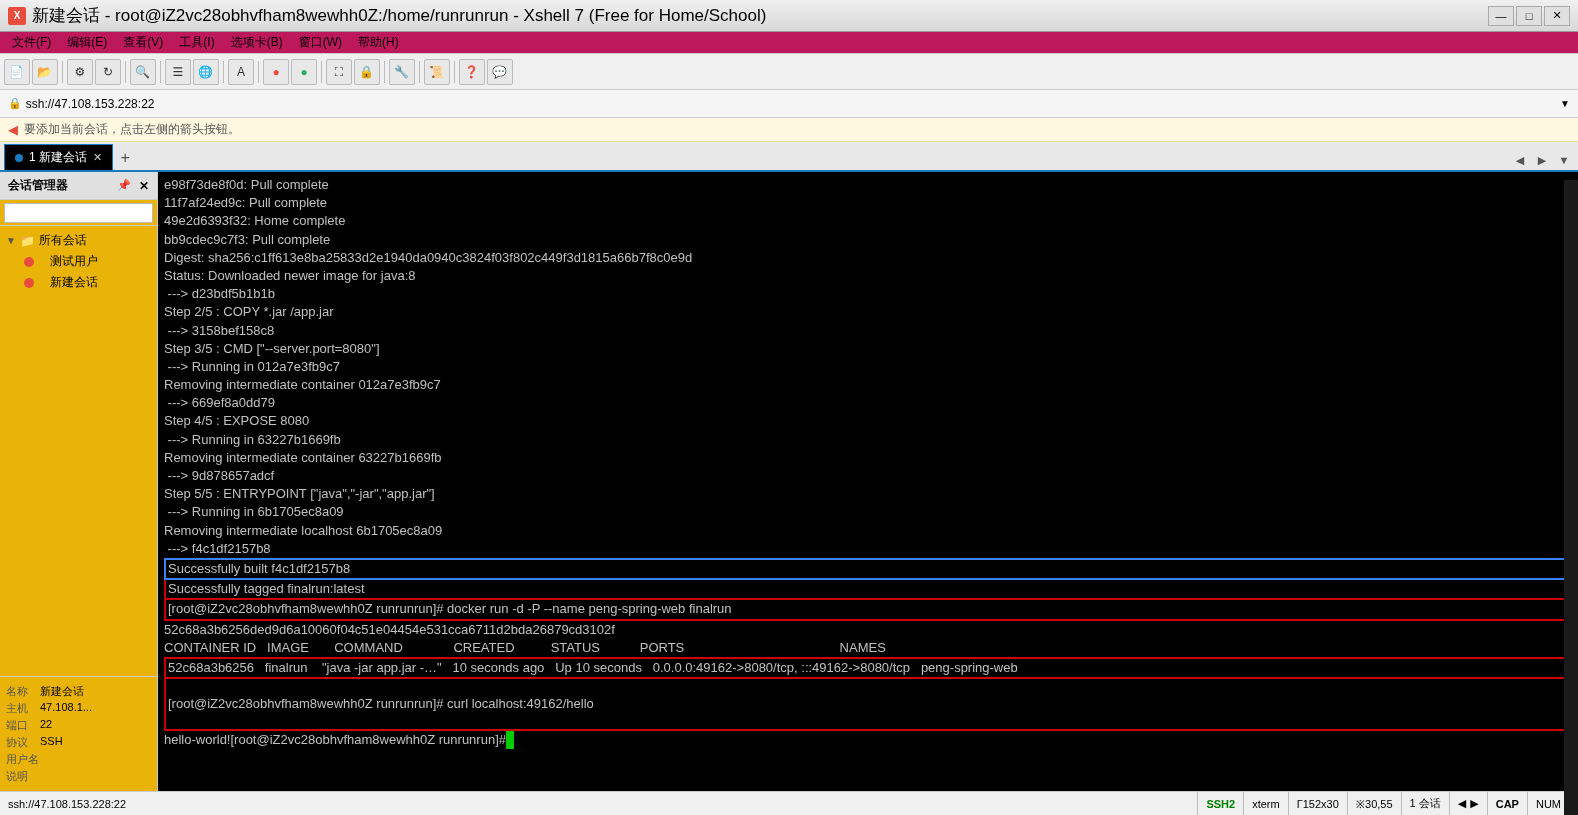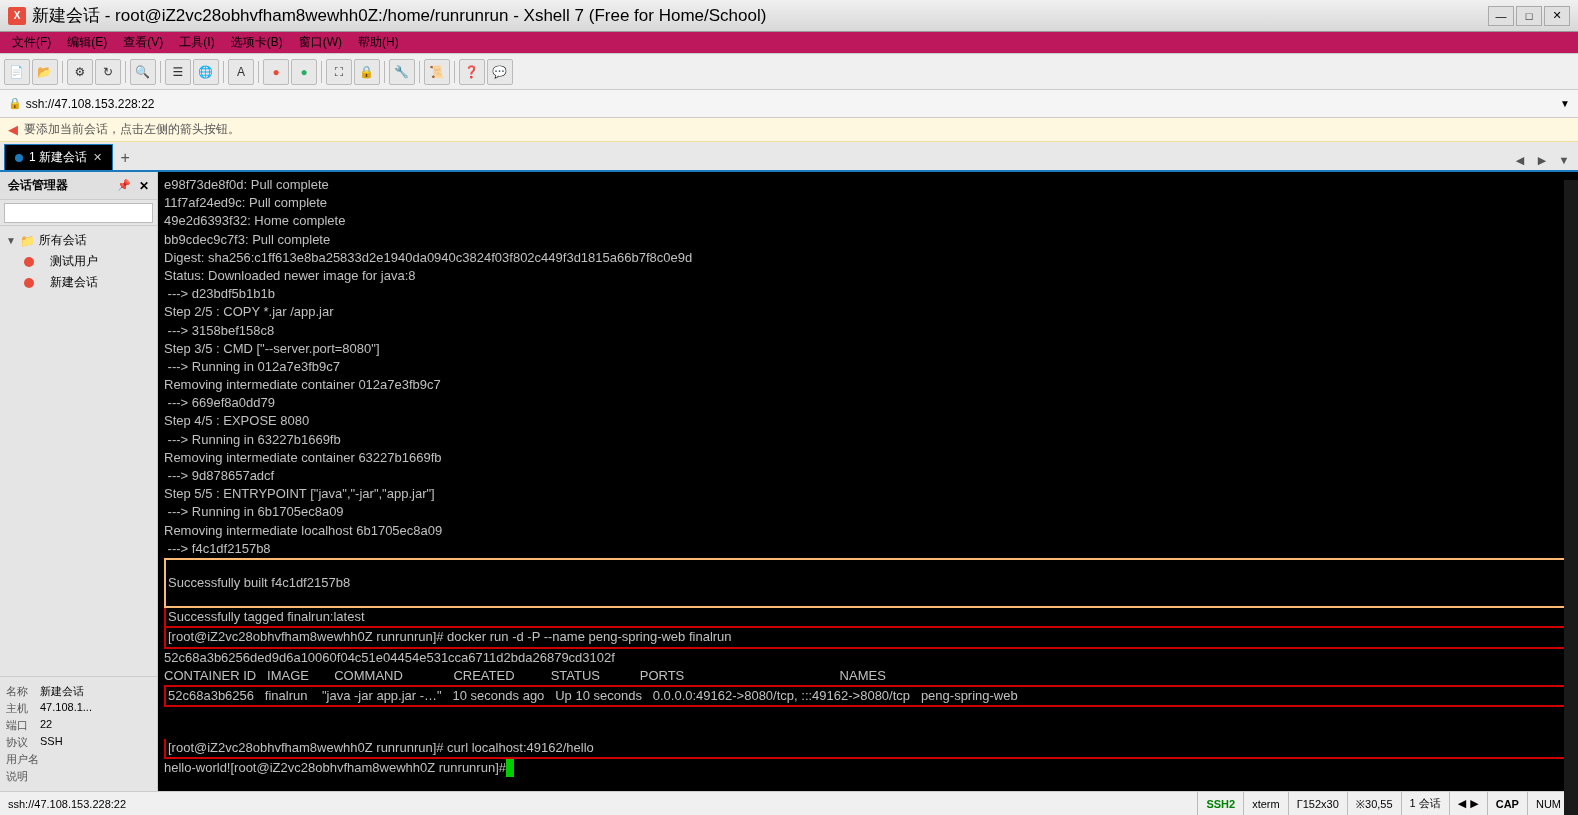--- a/index.html
+++ b/index.html
@@ -220,7 +220,7 @@
     
     #sidebar {
       width: 158px;
-      background: #e5e5e5;
+      background: #eab308;
       border-right: 1px solid #ccc;
       display: flex;
       flex-direction: column;

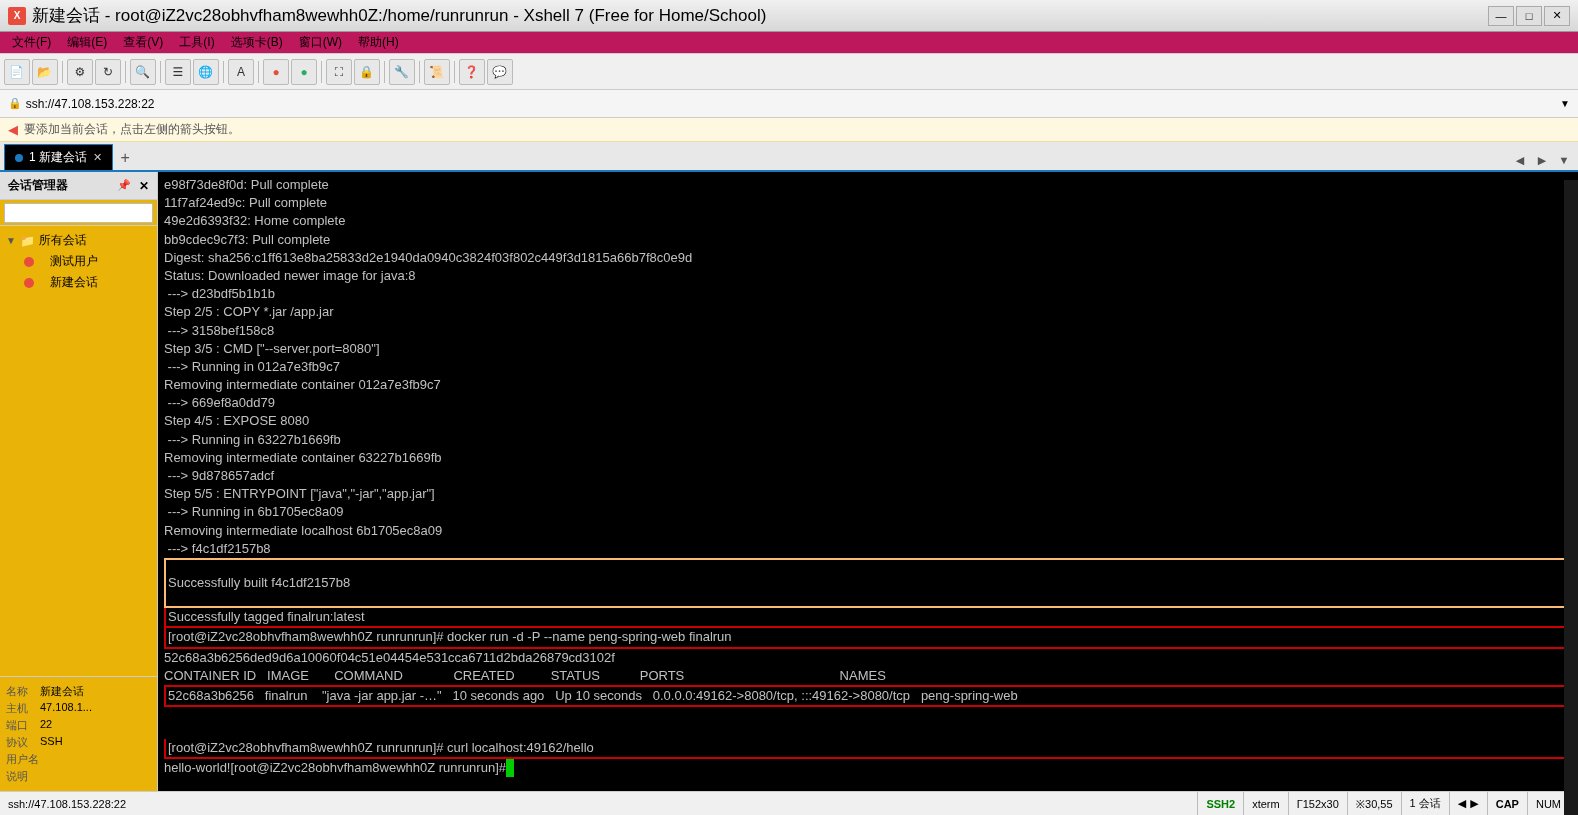--- a/index.html
+++ b/index.html
@@ -492,7 +492,7 @@
     <div class="term-line"> ---&gt; Running in 6b1705ec8a09</div>
     <div class="term-line">Removing intermediate localhost 6b1705ec8a09</div>
     <div class="term-line"> ---&gt; f4c1df2157b8</div>
-    <div class="term-line" style="border: 2px solid #fdba74; display:block; padding: 14px 2px;">Successfully built f4c1df2157b8</div>
+    <div class="term-line" style="border: 2px solid #3b82f6; display:block; padding: 0 2px;">Successfully built f4c1df2157b8</div>
     <div class="term-line" style="border: 2px solid #cc0000; display:block; padding: 0 2px; border-top:none;">Successfully tagged finalrun:latest</div>
     <div class="term-line" style="border: 2px solid #cc0000; display:block; padding: 0 2px; border-top:none;">[root@iZ2vc28obhvfham8wewhh0Z runrunrun]# docker run -d -P --name peng-spring-web finalrun</div>
     <div class="term-line">52c68a3b6256ded9d6a10060f04c51e04454e531cca6711d2bda26879cd3102f</div>

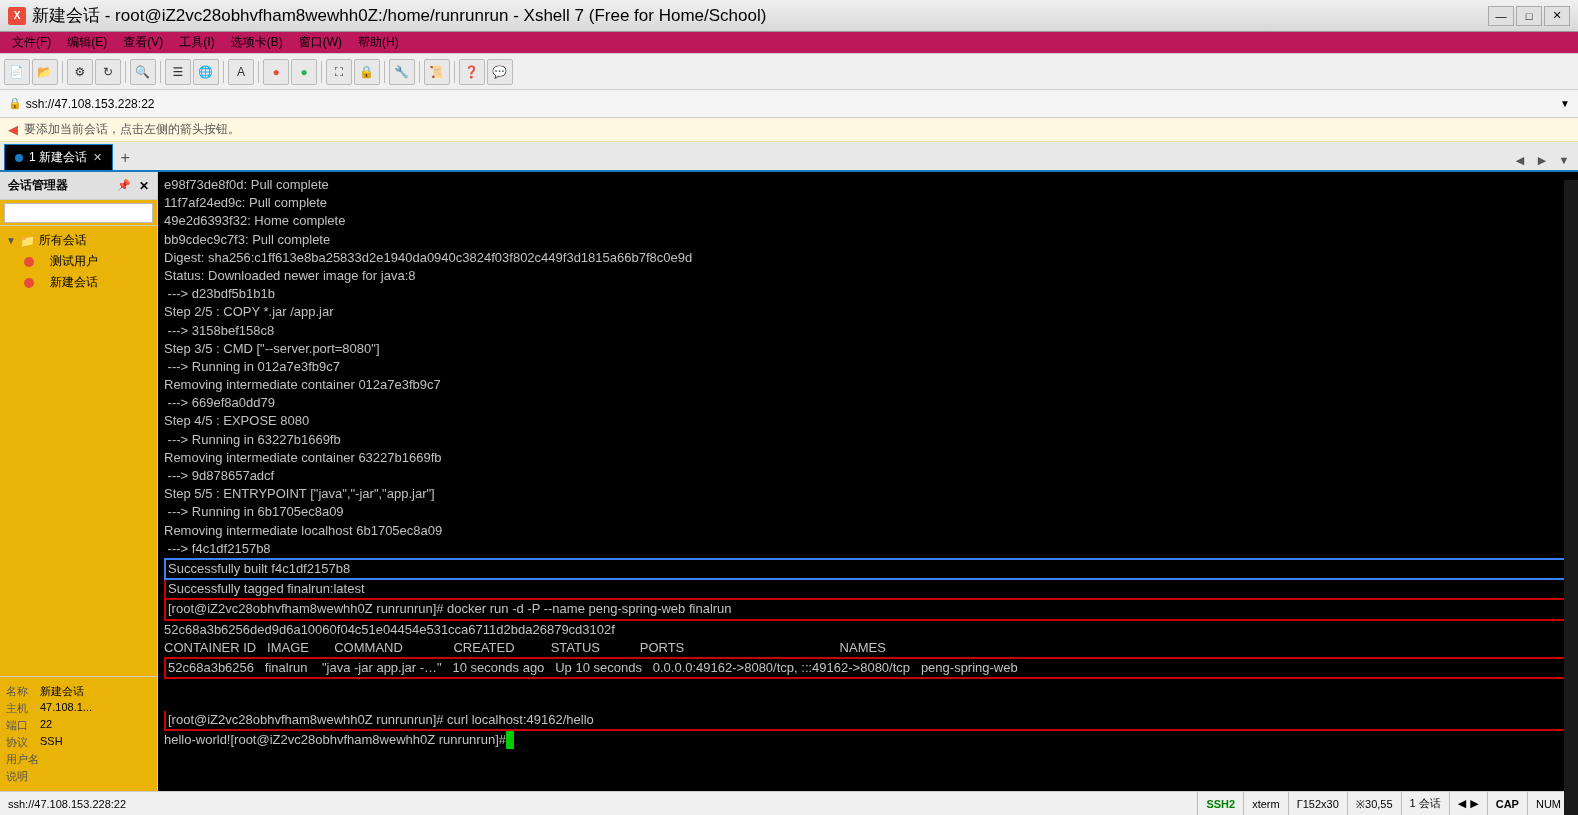--- a/index.html
+++ b/index.html
@@ -498,7 +498,7 @@
     <div class="term-line">52c68a3b6256ded9d6a10060f04c51e04454e531cca6711d2bda26879cd3102f</div>
     <div class="term-line">CONTAINER ID   IMAGE       COMMAND              CREATED          STATUS           PORTS                                           NAMES</div>
     <div class="term-line" style="border: 2px solid #cc0000; display:block; padding: 0 2px;">52c68a3b6256   finalrun    "java -jar app.jar -…"   10 seconds ago   Up 10 seconds   0.0.0.0:49162-&gt;8080/tcp, :::49162-&gt;8080/tcp   peng-spring-web</div>
-    <div class="term-line" style="border: 2px solid #cc0000; display:block; padding: 0 2px; border-top:none;margin-top:32px;">[root@iZ2vc28obhvfham8wewhh0Z runrunrun]# curl localhost:49162/hello</div>
+    <div class="term-line" style="border: 2px solid #cc0000; display:block; padding: 16px 2px; border-top:none;">[root@iZ2vc28obhvfham8wewhh0Z runrunrun]# curl localhost:49162/hello</div>
     <div class="term-line">hello-world![root@iZ2vc28obhvfham8wewhh0Z runrunrun]#<span style="background:#00cc00; width:8px; display:inline-block;">&nbsp;</span></div>
 
     <div style="position:absolute; right:0; top:180px; width:14px; height:100%; background:#1a1a1a;"></div>

